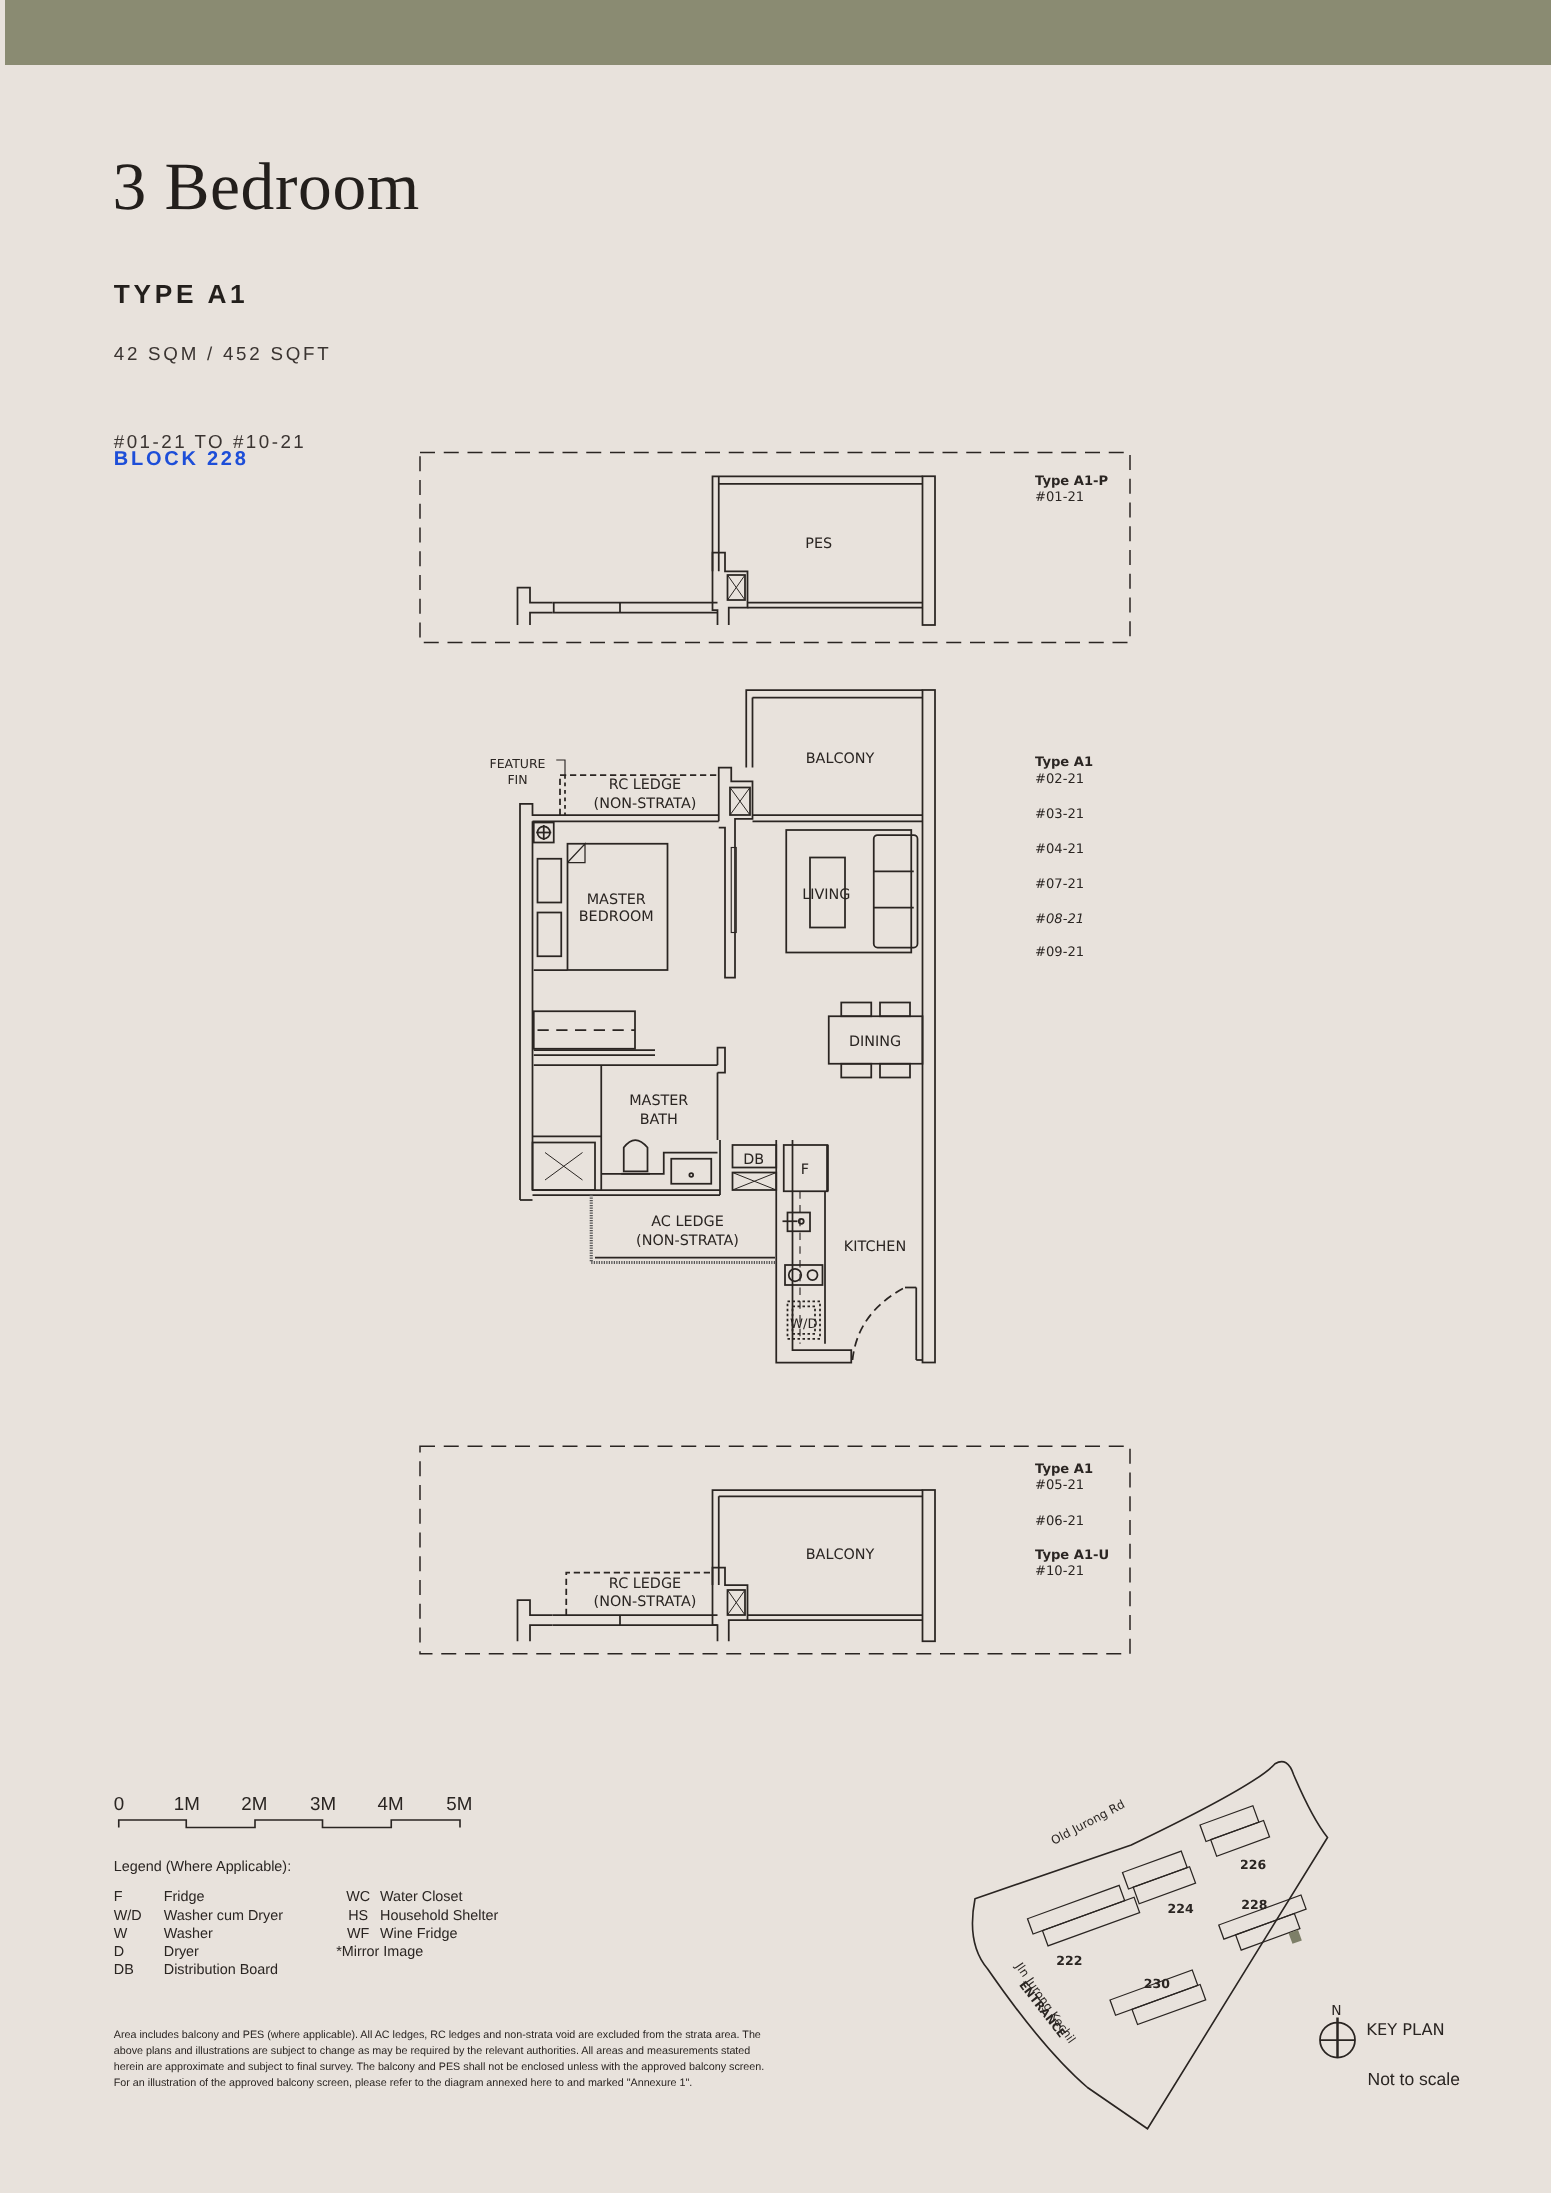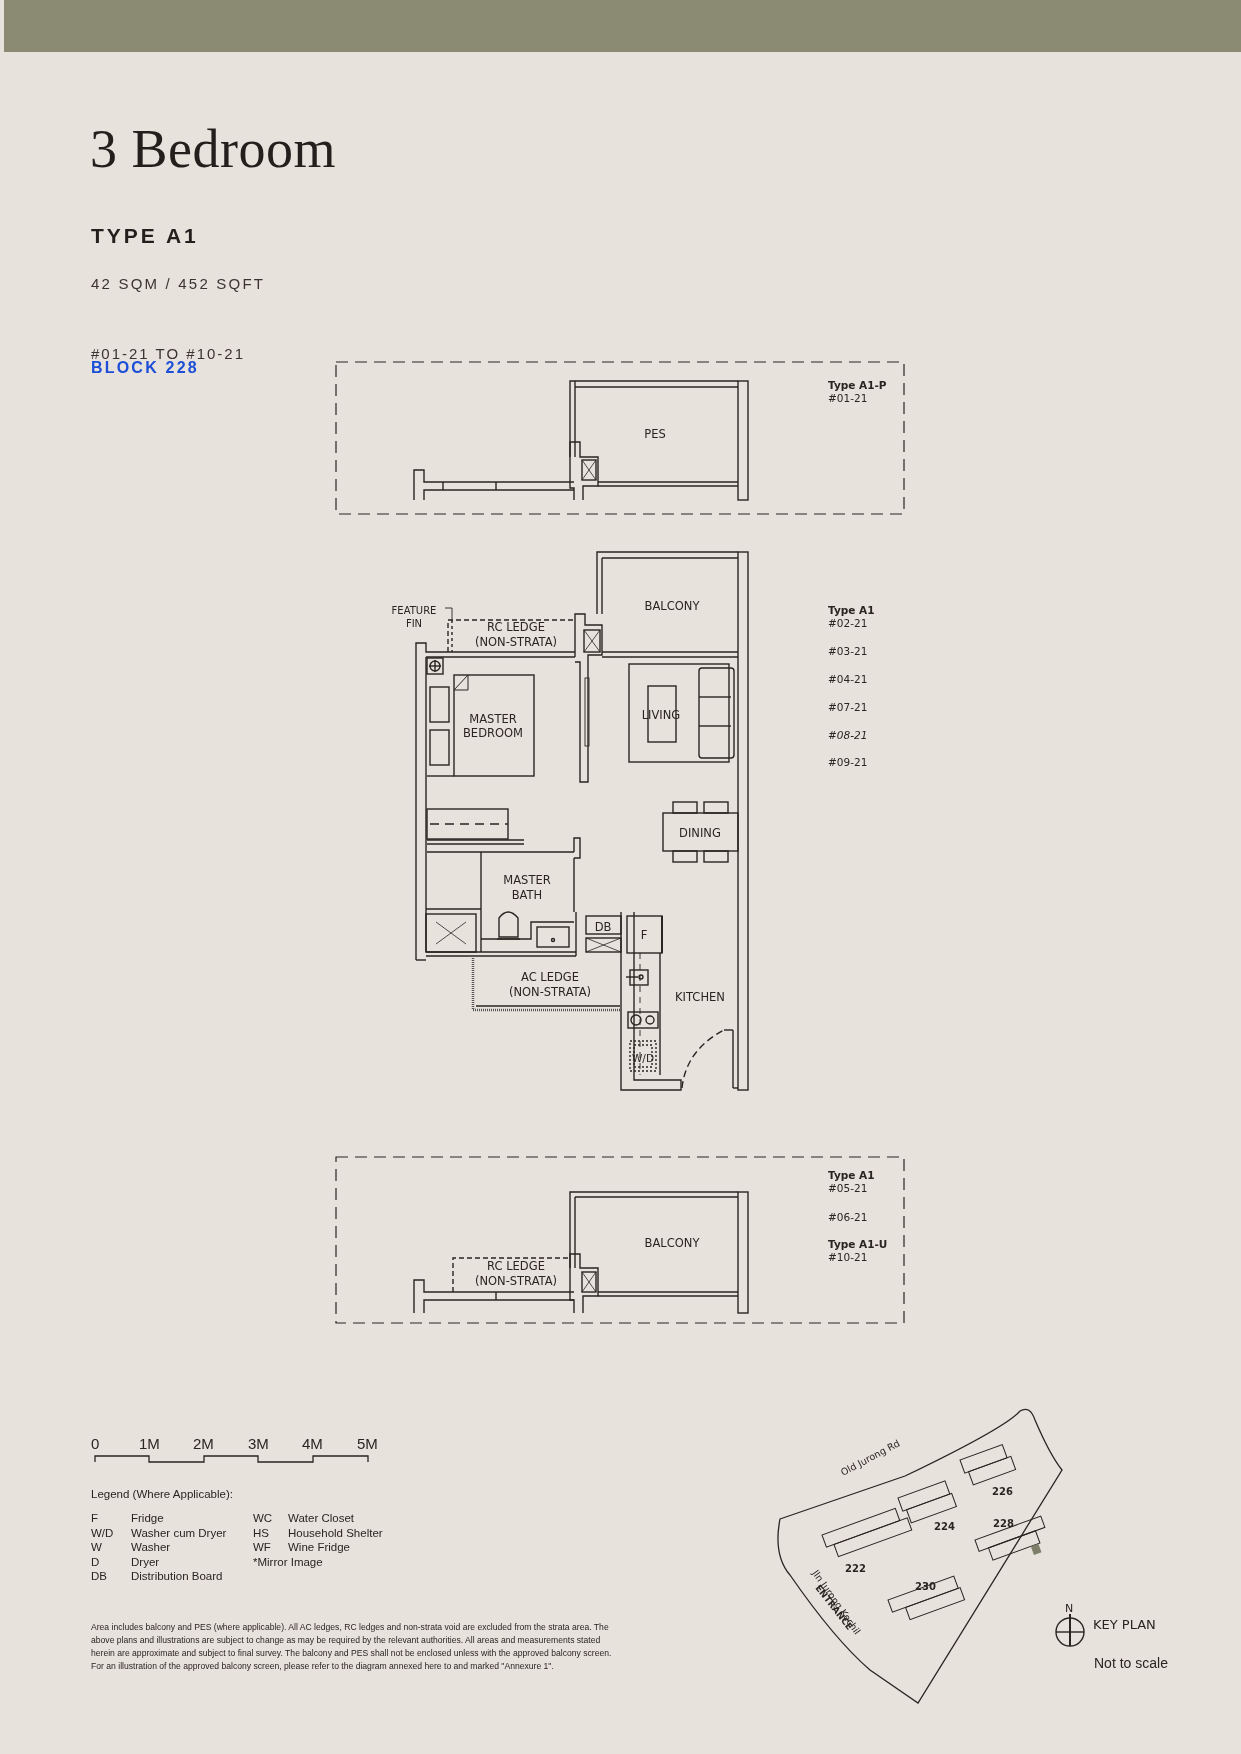--- a/index.html
+++ b/index.html
@@ -308,7 +308,7 @@
       <span>Distribution Board</span>
     </div>
 </div>
-<div class="legend-col right" style="left:253px;">
+<div class="legend-col right" style="left:269px;text-align:center;">
   <div class="legend-row">
       <span class="abbr">WC</span>
       <span>Water Closet</span>

